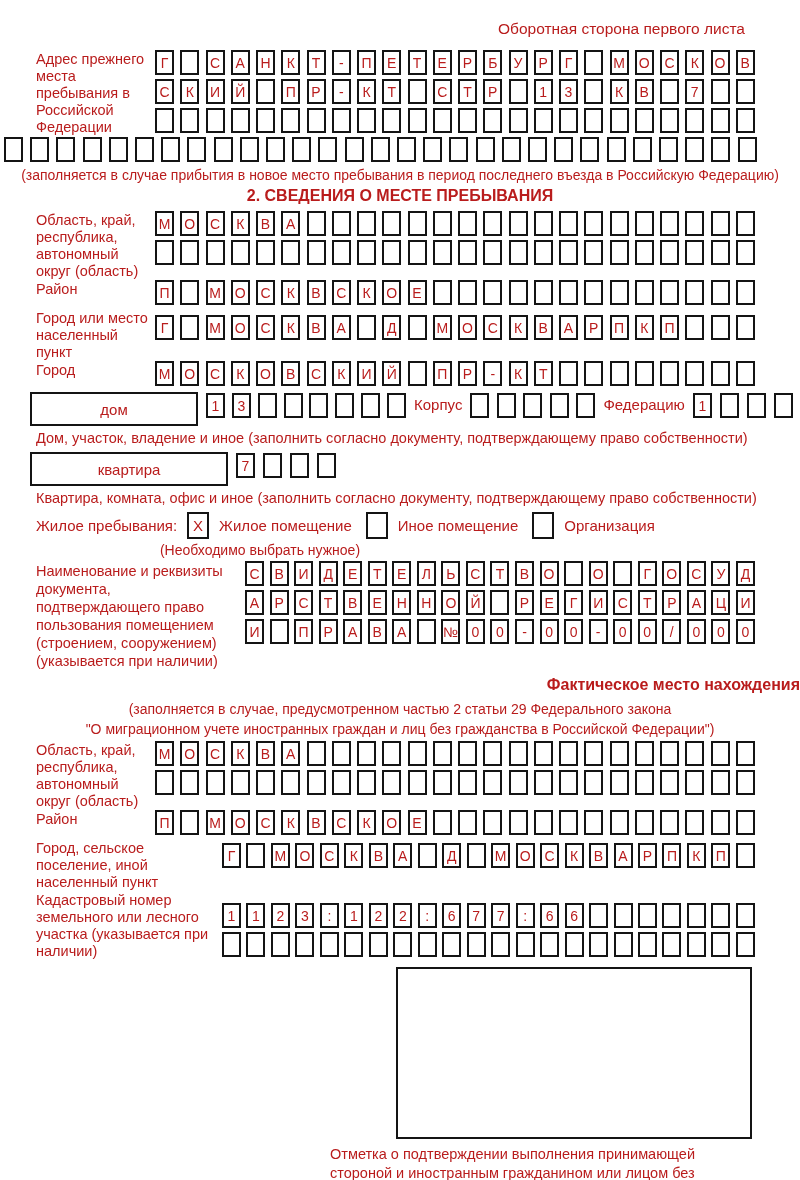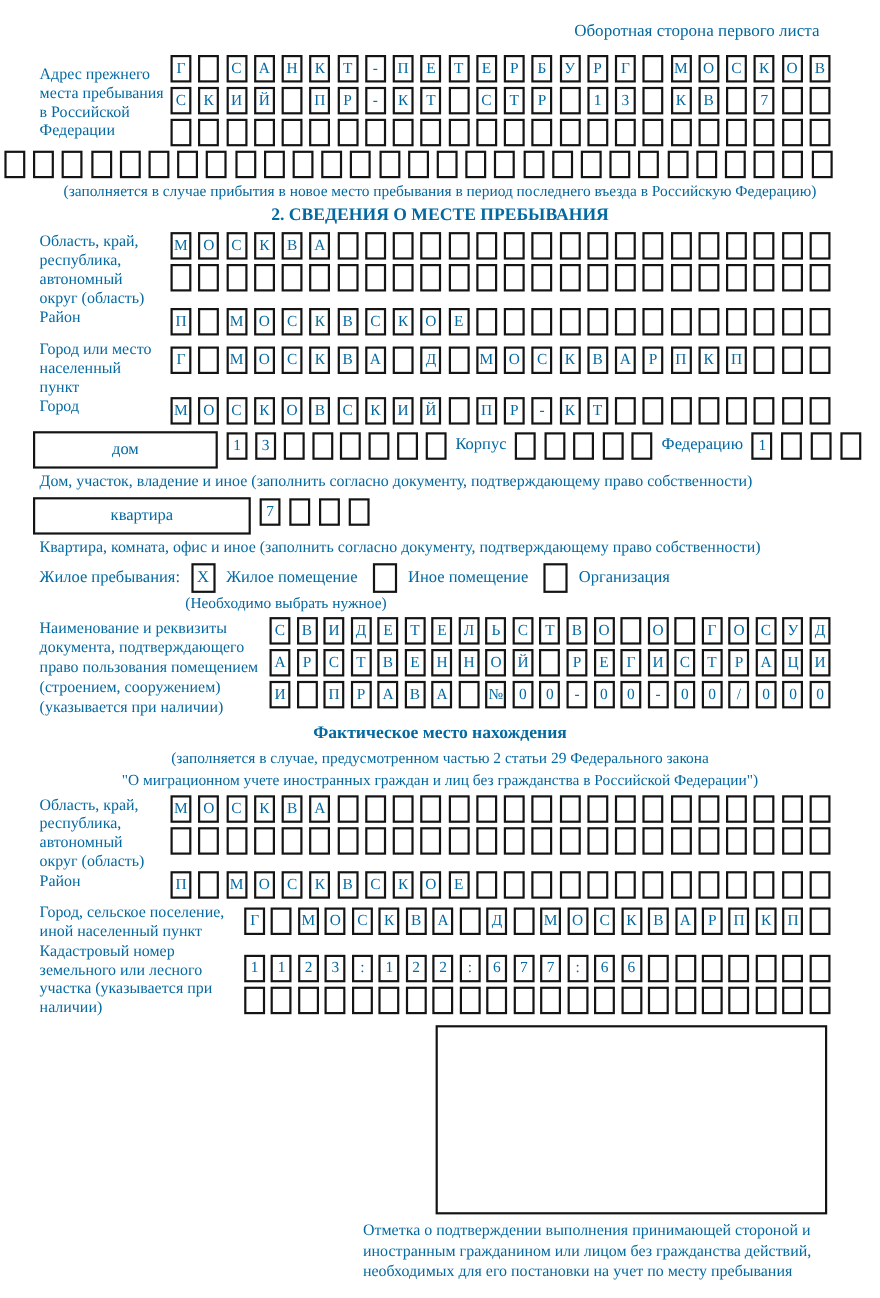--- a/index.html
+++ b/index.html
@@ -4,8 +4,8 @@
 <style>
   html,body{margin:0;padding:0;background:#fff;}
   .page{
-    position:relative;width:800px;height:1180px;background:#ffffff;color:#0369a1;
-    font-family:Liberation Serif, serif;overflow:hidden;
+    position:relative;width:800px;height:1180px;background:#ffffff;color:#b91c1c;
+    font-family:Liberation Sans, sans-serif;overflow:hidden;
   }
   .top-note{ text-align:right;padding:20px 55px 0 0;font-size:15.5px; }
 

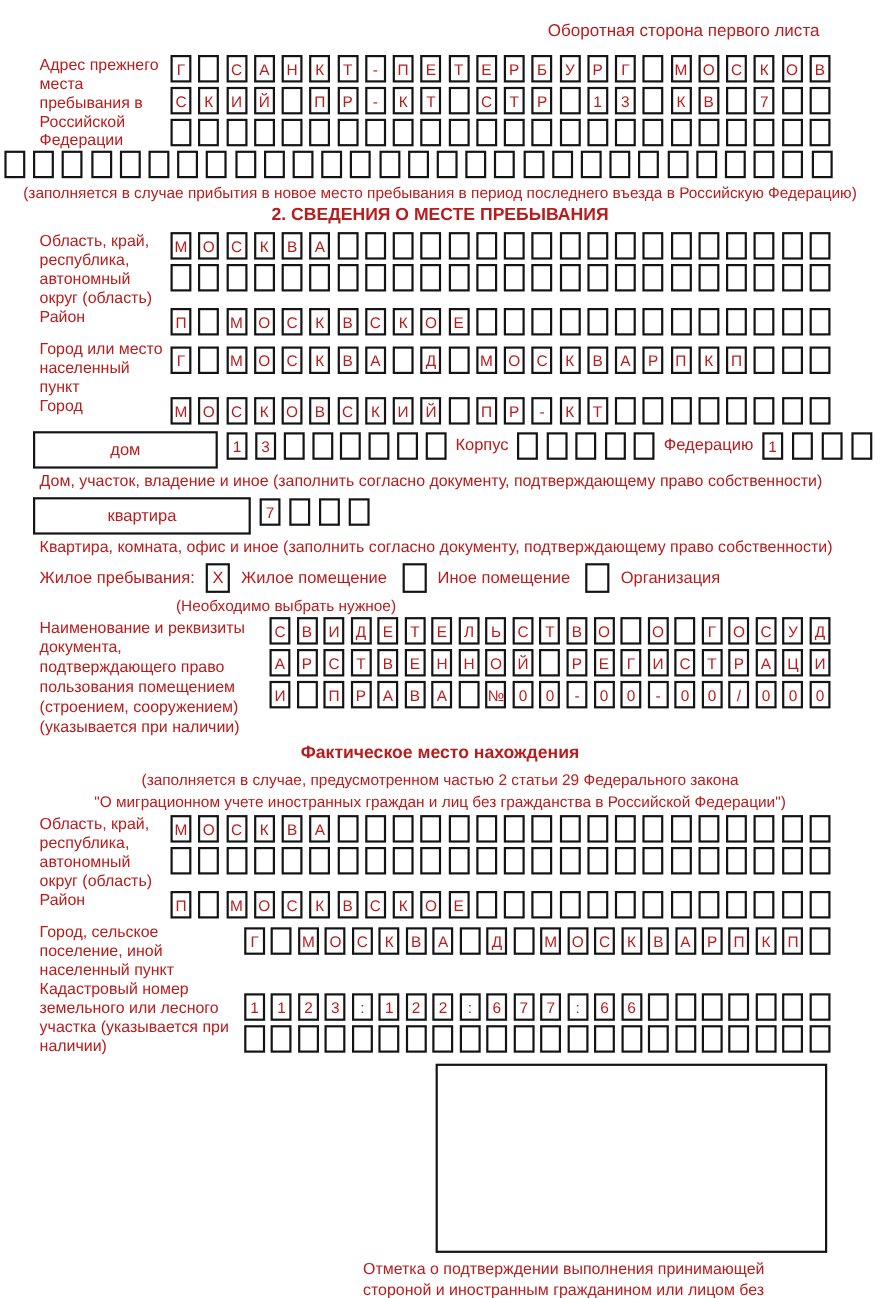--- a/index.html
+++ b/index.html
@@ -59,7 +59,7 @@
 
   <div class="top-note">Оборотная сторона первого листа</div>
 
-  <div class="frow" style="margin-top:12px;align-items:center;">
+  <div class="frow" style="margin-top:12px;">
     <div class="lbl">Адрес прежнего места пребывания в Российской Федерации</div>
     <div>
       <div class="cells w24">

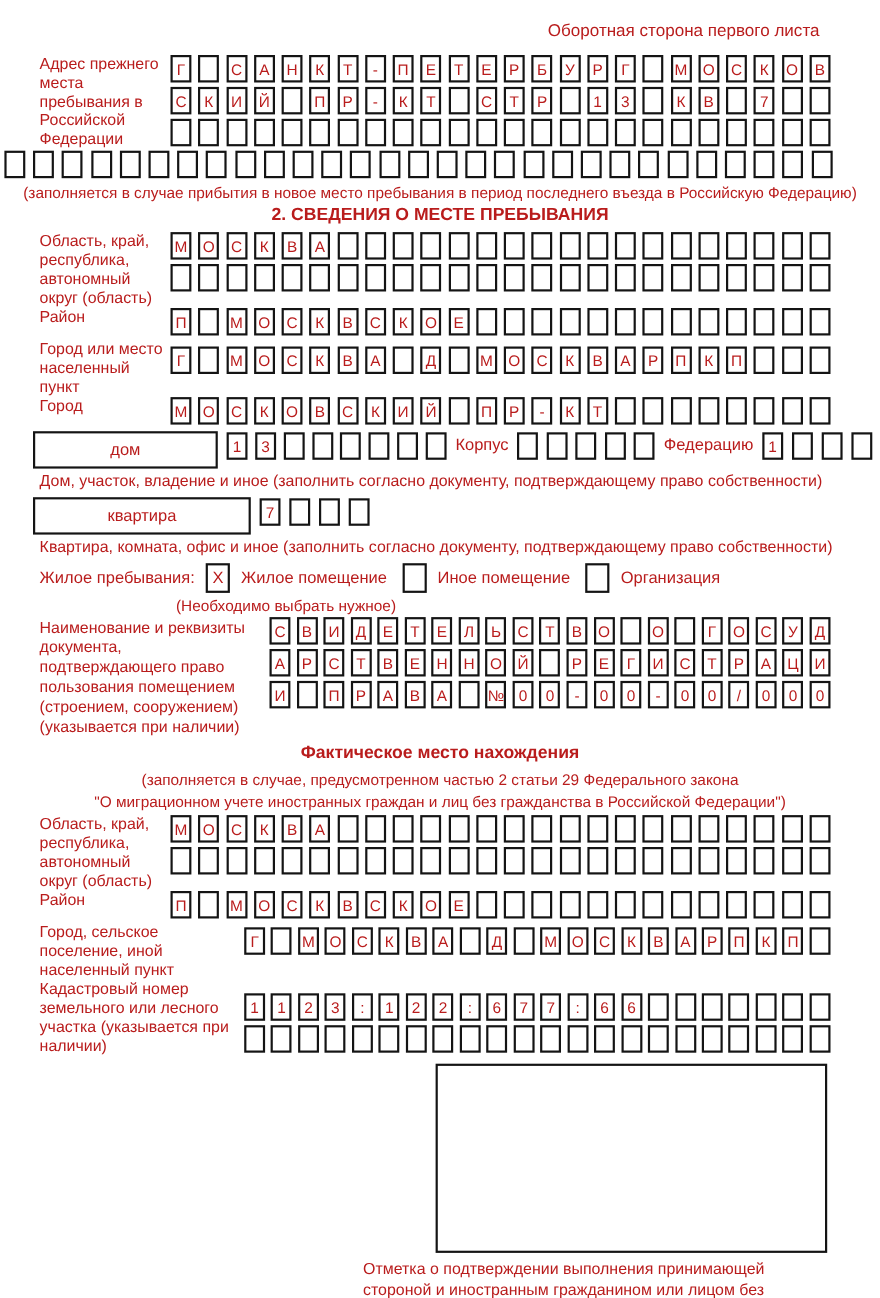--- a/index.html
+++ b/index.html
@@ -452,7 +452,7 @@
     </div>
   </div>
 
-  <div class="sec-title" style="margin-top:6px;">Фактическое место нахождения</div>
+  <div class="sec-title" style="margin-top:6px;text-align:right;">Фактическое место нахождения</div>
   <div class="note-c">(заполняется в случае, предусмотренном частью 2 статьи 29 Федерального закона</div>
   <div class="note-c">"О миграционном учете иностранных граждан и лиц без гражданства в Российской Федерации")</div>
 

